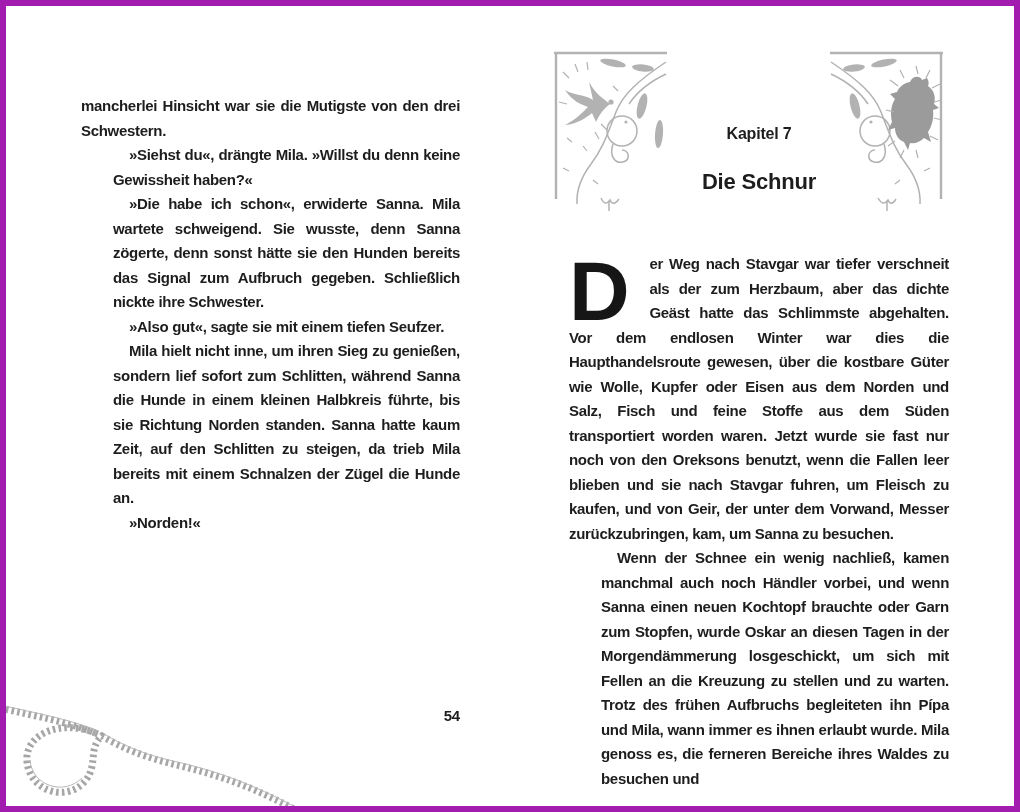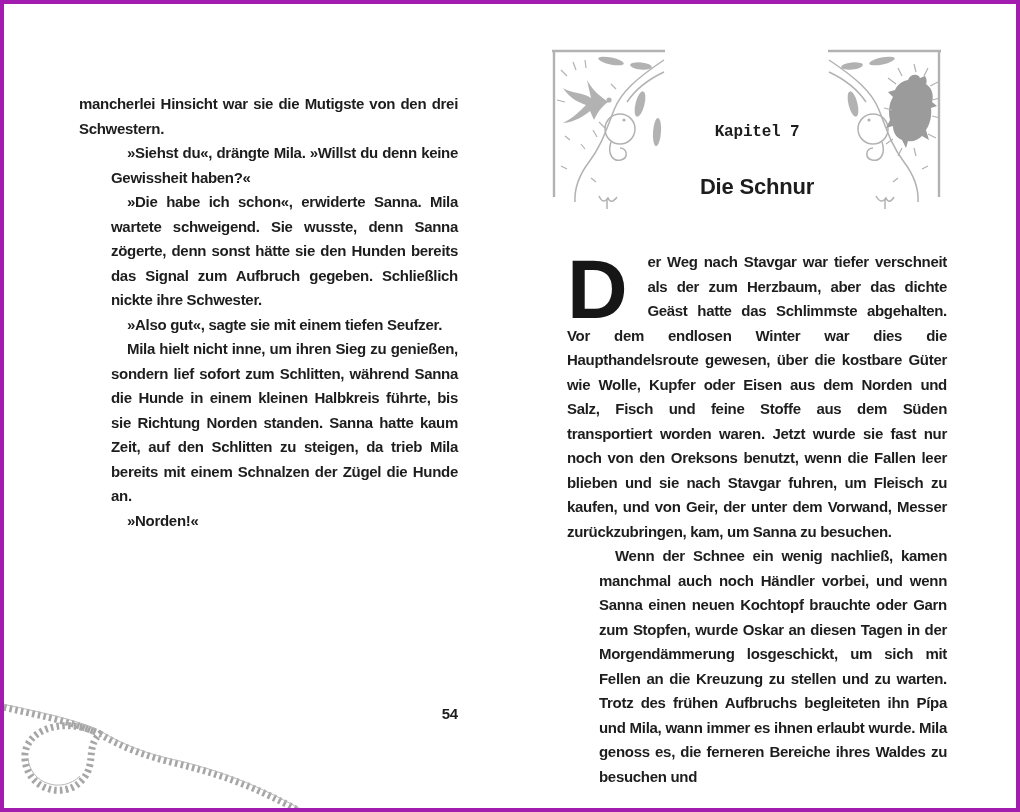--- a/index.html
+++ b/index.html
@@ -7,7 +7,7 @@
     position:relative;
     width:1020px;height:812px;
     background:#ffffff;
-    border:4px solid #a21caf;
+    border:6px solid #a21caf;
     box-sizing:border-box;
     overflow:hidden;
     font-family:"Liberation Sans", sans-serif;

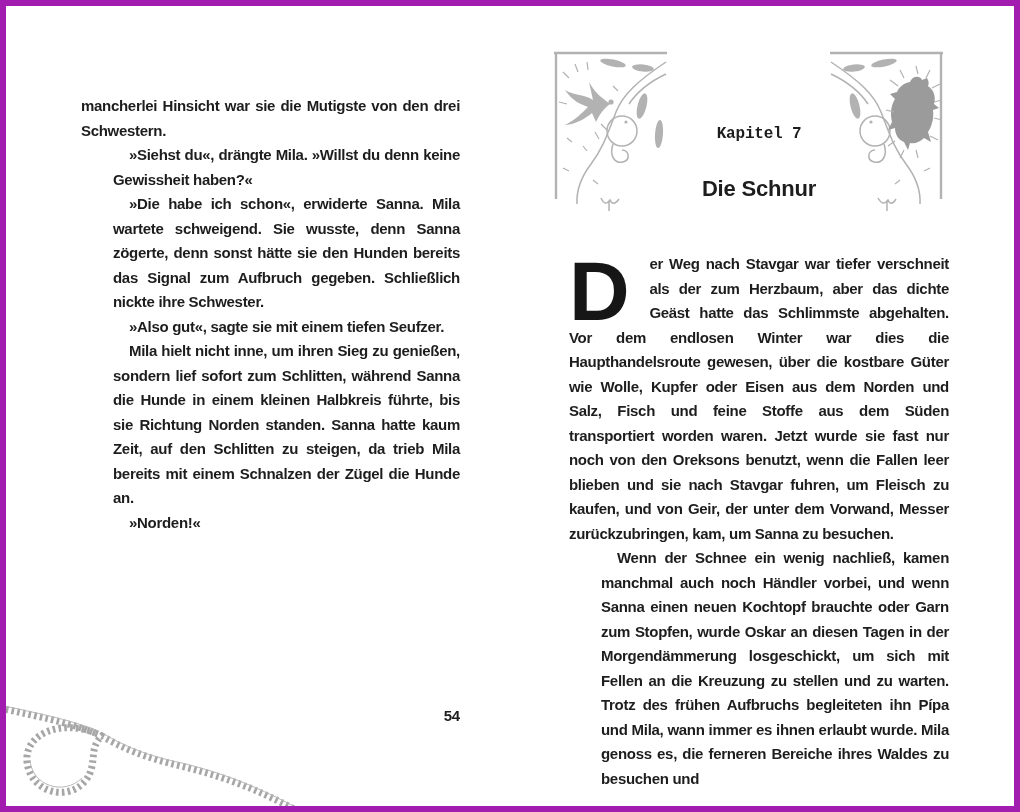--- a/index.html
+++ b/index.html
@@ -42,7 +42,7 @@
     text-align:center;
   }
   .chapter-label{
-    font-size:16px;font-weight:bold;line-height:20px;letter-spacing:-0.2px;font-family:Liberation Mono, monospace;
+    font-size:16px;font-weight:bold;line-height:20px;letter-spacing:-0.2px;
   }
   .chapter-title{
     margin-top:32px;font-size:22px;font-weight:bold;letter-spacing:-0.2px;

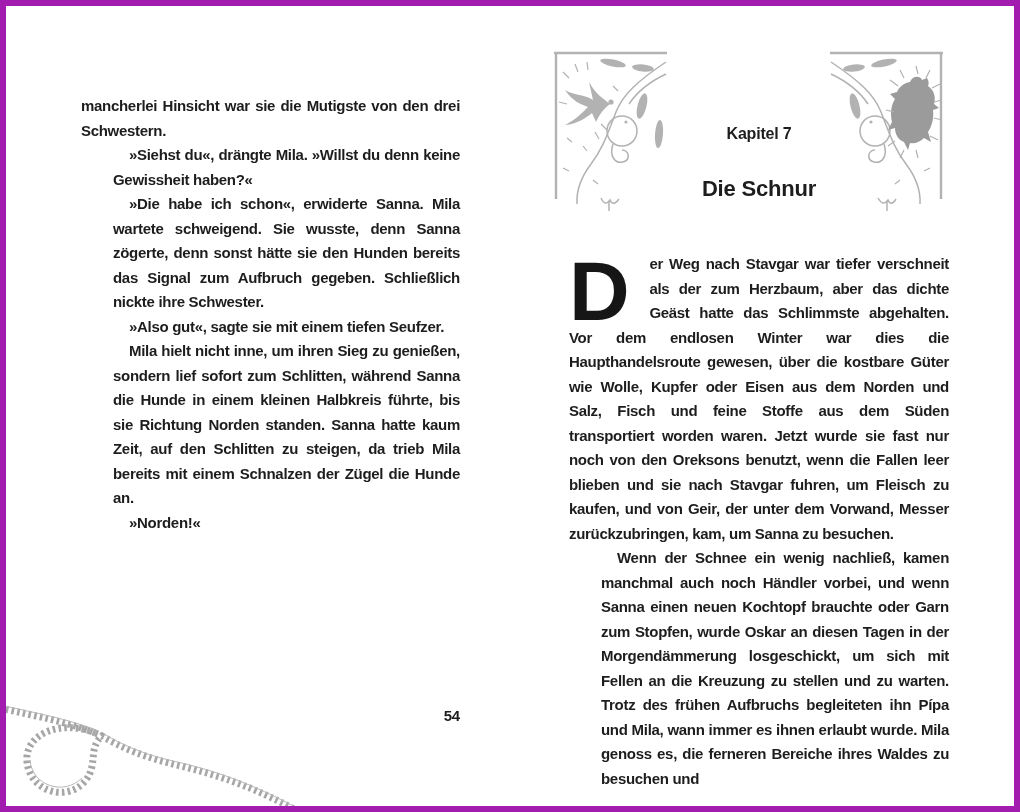--- a/index.html
+++ b/index.html
@@ -45,7 +45,7 @@
     font-size:16px;font-weight:bold;line-height:20px;letter-spacing:-0.2px;
   }
   .chapter-title{
-    margin-top:32px;font-size:22px;font-weight:bold;letter-spacing:-0.2px;
+    margin-top:25px;font-size:22px;font-weight:bold;letter-spacing:-0.2px;
   }
   
   .pagenum{

